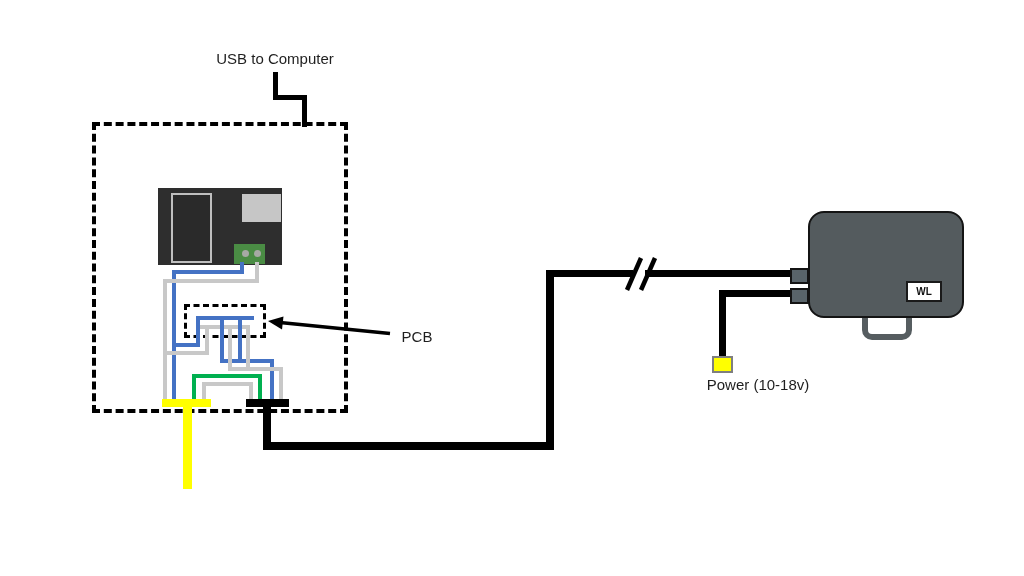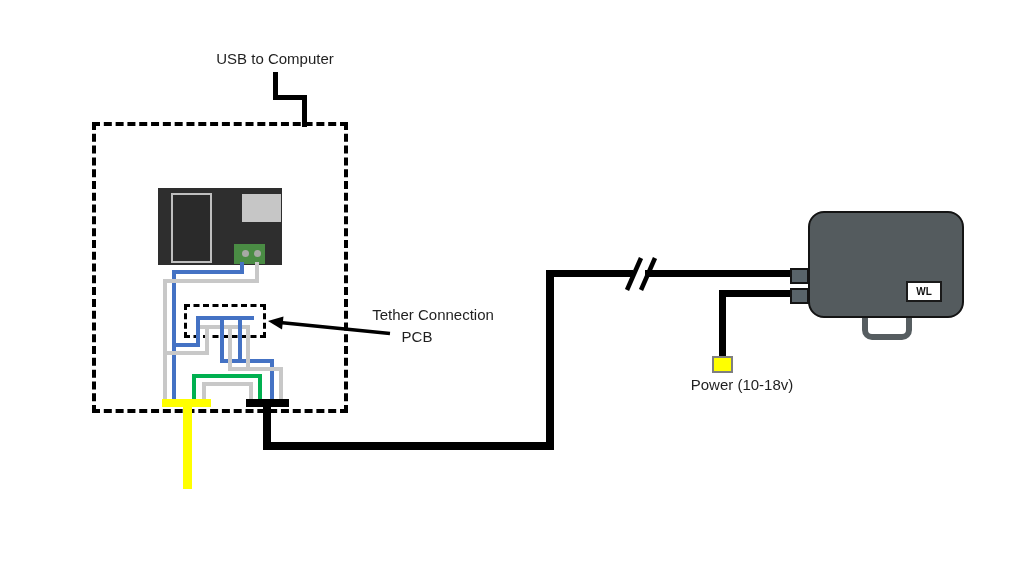--- a/index.html
+++ b/index.html
@@ -106,7 +106,6 @@
   <div class="device"></div>
   <div class="badge">WL</div>
 
-  <div class="lbl" style="left:356px;top:306px;width:154px;">Tether Connection</div>
   <div class="lbl" style="left:340px;top:328px;width:154px;">PCB</div>
 
 

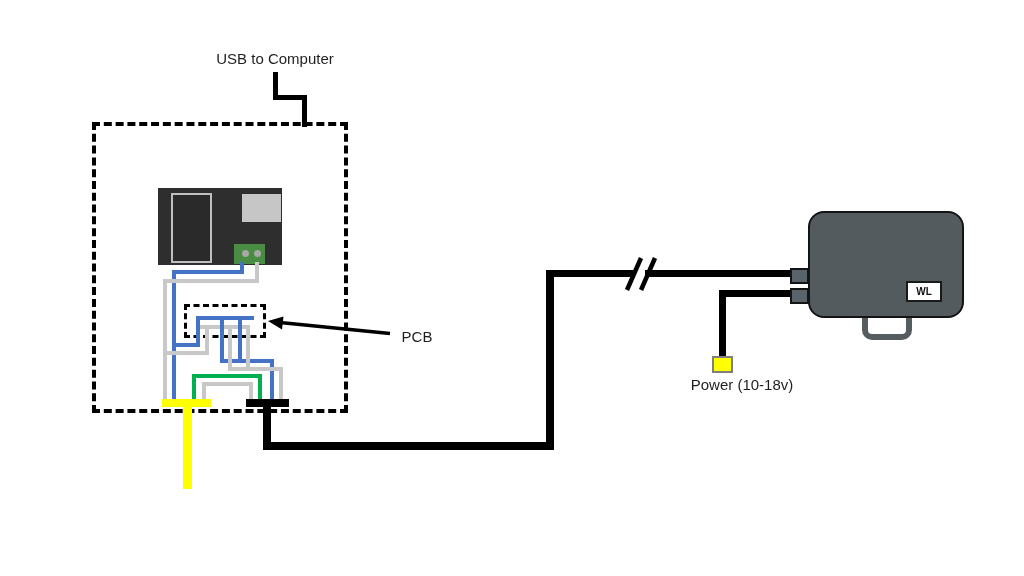--- a/index.html
+++ b/index.html
@@ -98,7 +98,7 @@
   <div class="w blk" style="left:719px;top:290px;width:73px;height:7px;"></div>
   <div class="w blk" style="left:719px;top:290px;width:7px;height:68px;"></div>
   <div class="pwrconn"></div>
-  <div class="lbl" style="left:660px;top:376px;width:164px;">Power (10-18v)</div>
+  <div class="lbl" style="left:676px;top:376px;width:164px;">Power (10-18v)</div>
 
   <div class="handle"></div>
   <div class="port" style="left:790px;top:268px;"></div>

